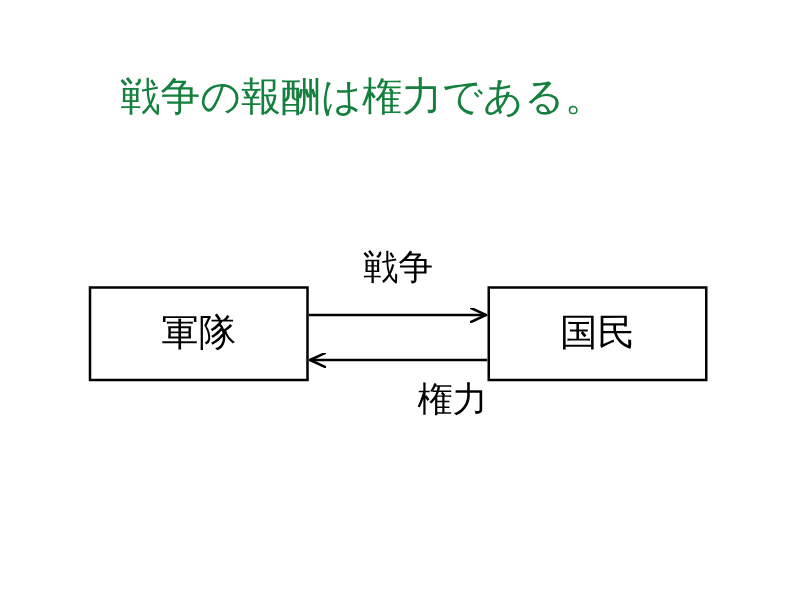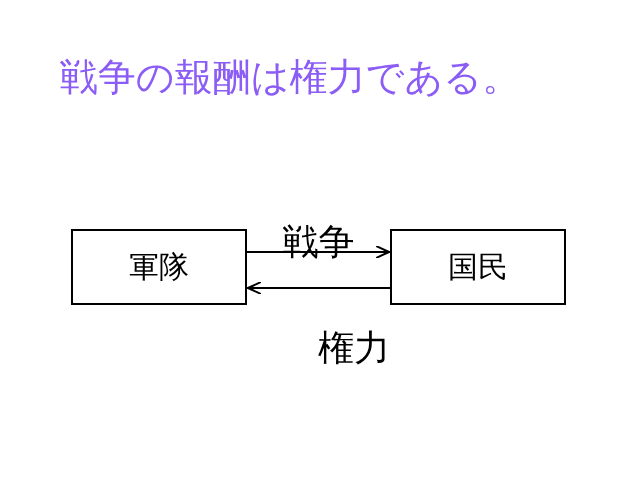--- a/index.html
+++ b/index.html
@@ -33,12 +33,12 @@
     top: 48px;
     width: 580px;
     text-align: center;
-    font-size: 38px;
+    font-size: 32px;
     line-height: 58px;
     font-weight: 400;
     letter-spacing: 0px;
     white-space: nowrap;
-    color: #8b5cf6;
+    color: #15803d;
   }
 
   

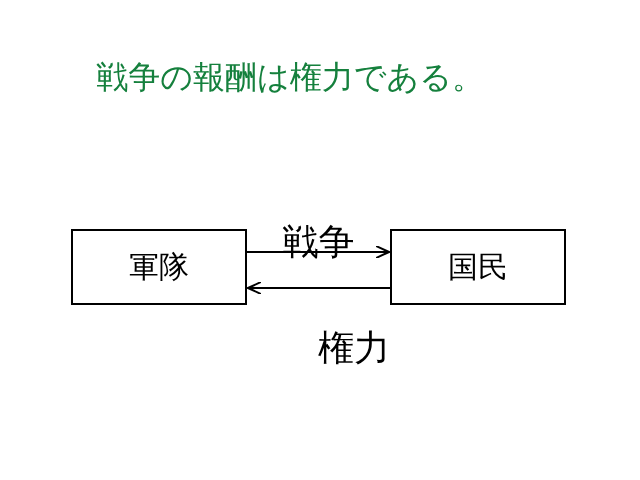--- a/index.html
+++ b/index.html
@@ -92,12 +92,11 @@
   
   .edge-label {
     position: absolute;
-    font-size: 36px;
+    font-size: 28px;
     line-height: 28px;
     color: #000000;
     white-space: nowrap;
     text-align: center;
-    margin-top: 28px;
   }
   #edge-label-war {
     left: 247px;

